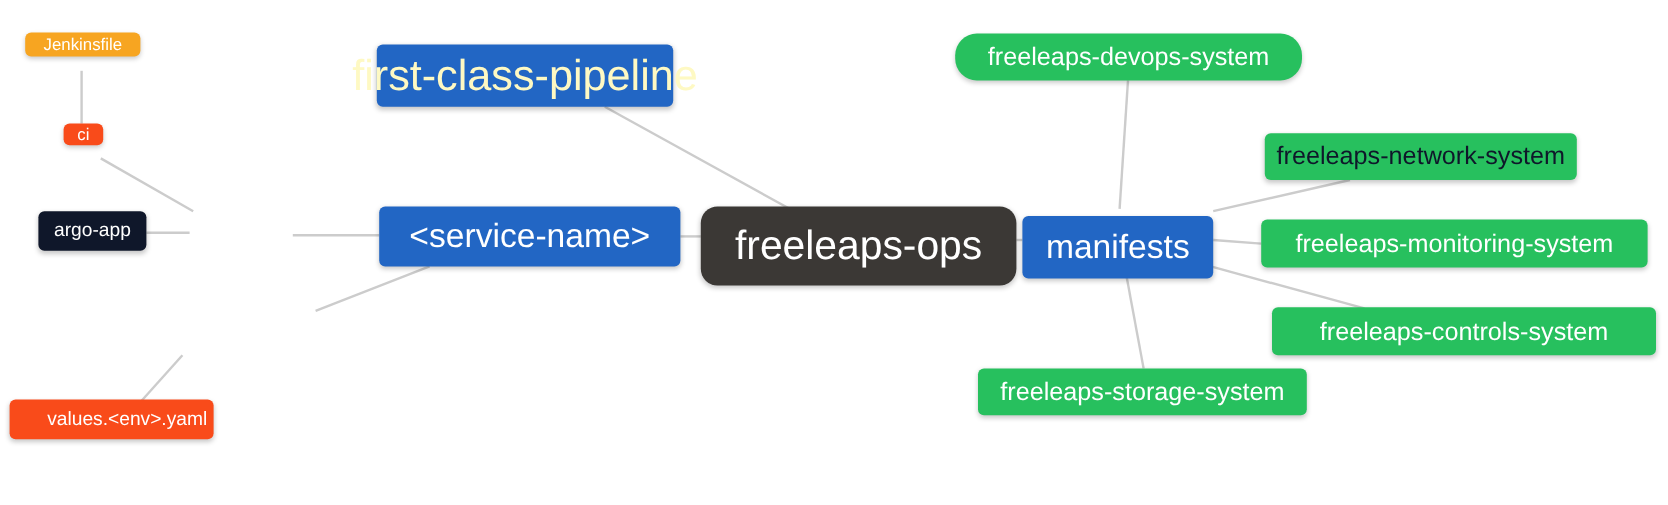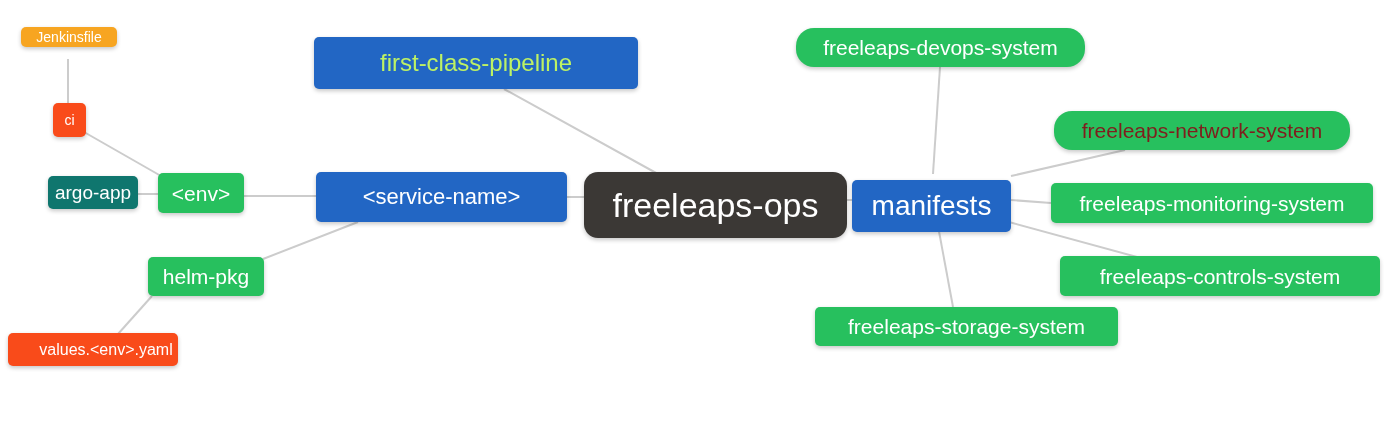--- a/index.html
+++ b/index.html
@@ -65,7 +65,7 @@
   <div class="node" style="left: 158px; top: 173px; width: 86px; height: 40px; font-size: 21px; background: rgb(39, 192, 94); color: rgb(255, 255, 255);">&lt;env&gt;</div>
   <div class="node" style="left: 148px; top: 257px; width: 116px; height: 39px; font-size: 21px; background: rgb(39, 192, 94); color: rgb(255, 255, 255);">helm-pkg</div>
   <div class="node" style="left: 8px; top: 333px; width: 170px; height: 33px; font-size: 16px; background: rgb(249, 75, 26); color: rgb(255, 255, 255); padding-left: 26px;">values.&lt;env&gt;.yaml</div>
-  <div class="node" style="left: 314px; top: 37px; width: 324px; height: 52px; font-size: 24px; background: rgb(34, 102, 196); color: #bef264;">first-class-pipeline</div>
+  <div class="node" style="left: 314px; top: 37px; width: 247px; height: 52px; font-size: 36px; background: rgb(34, 102, 196); color: #fef9c3;">first-class-pipeline</div>
   <div class="node" style="left: 316px; top: 172px; width: 251px; height: 50px; font-size: 22px; background: rgb(34, 102, 196); color: rgb(255, 255, 255); text-align: center;">&lt;service-name&gt;</div>
   <div class="node" style="left: 584px; top: 172px; width: 263px; height: 66px; font-size: 34px; background: rgb(59, 56, 53); color: rgb(255, 255, 255); border-radius: 14px;">freeleaps-ops</div>
   <div class="node" style="left: 852px; top: 180px; width: 159px; height: 52px; font-size: 28px; background: rgb(34, 102, 196); color: rgb(255, 255, 255);">manifests</div>

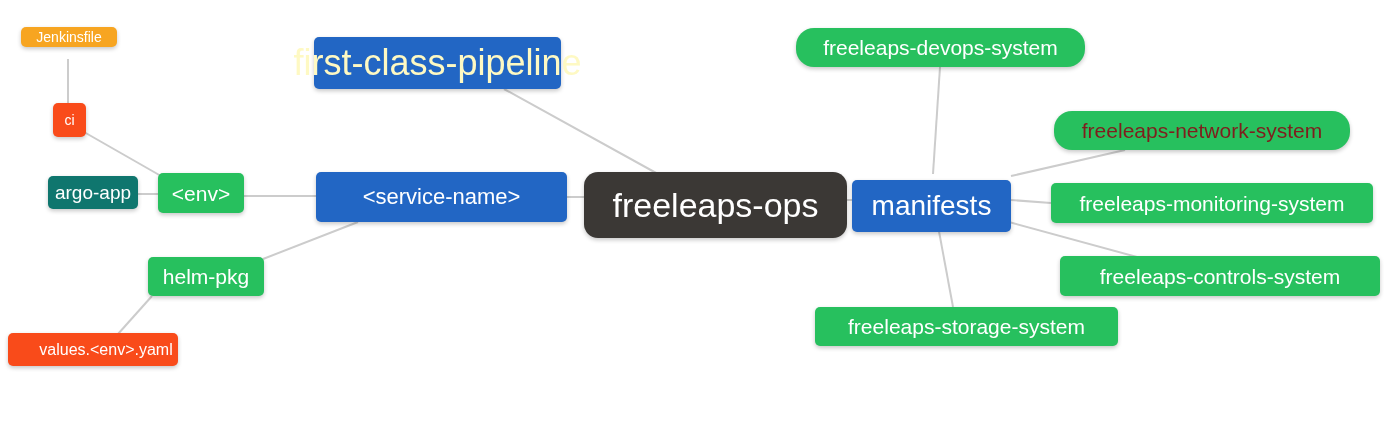--- a/index.html
+++ b/index.html
@@ -60,7 +60,7 @@
     </svg>
 
   <div class="node" style="left: 21px; top: 27px; width: 96px; height: 20px; font-size: 14px; background: rgb(247, 165, 33); color: rgb(255, 255, 255);">Jenkinsfile</div>
-  <div class="node" style="left: 53px; top: 103px; width: 33px; height: 34px; font-size: 14px; background: rgb(249, 75, 26); color: rgb(255, 255, 255);">ci</div>
+  <div class="node" style="left: 53px; top: 103px; width: 33px; height: 18px; font-size: 14px; background: rgb(249, 75, 26); color: rgb(255, 255, 255);">ci</div>
   <div class="node" style="left: 32px; top: 176px; width: 90px; height: 33px; font-size: 19px; background: #0f766e; color: rgb(255, 255, 255); margin-left: 16px;">argo-app</div>
   <div class="node" style="left: 158px; top: 173px; width: 86px; height: 40px; font-size: 21px; background: rgb(39, 192, 94); color: rgb(255, 255, 255);">&lt;env&gt;</div>
   <div class="node" style="left: 148px; top: 257px; width: 116px; height: 39px; font-size: 21px; background: rgb(39, 192, 94); color: rgb(255, 255, 255);">helm-pkg</div>

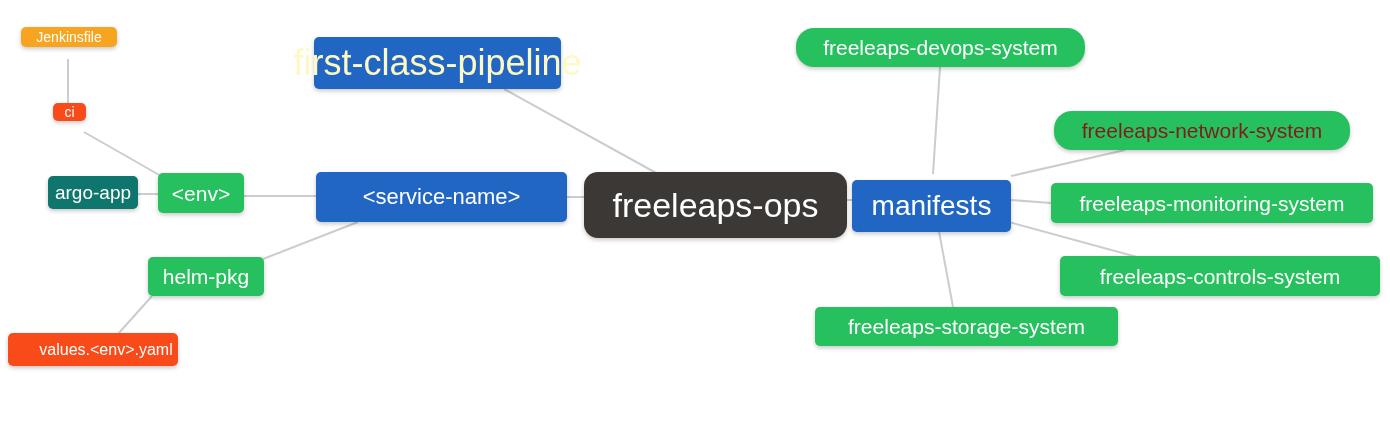--- a/index.html
+++ b/index.html
@@ -70,7 +70,7 @@
   <div class="node" style="left: 584px; top: 172px; width: 263px; height: 66px; font-size: 34px; background: rgb(59, 56, 53); color: rgb(255, 255, 255); border-radius: 14px;">freeleaps-ops</div>
   <div class="node" style="left: 852px; top: 180px; width: 159px; height: 52px; font-size: 28px; background: rgb(34, 102, 196); color: rgb(255, 255, 255);">manifests</div>
   <div class="node" style="left: 796px; top: 28px; width: 289px; height: 39px; font-size: 21px; background: rgb(39, 192, 94); color: rgb(255, 255, 255); border-radius: 18px;">freeleaps-devops-system</div>
-  <div class="node" style="left: 1054px; top: 111px; width: 296px; height: 39px; font-size: 21px; background: rgb(39, 192, 94); color: #7f1d1d; border-radius: 18px;">freeleaps-network-system</div>
+  <div class="node" style="left: 1054px; top: 111px; width: 260px; height: 39px; font-size: 21px; background: rgb(39, 192, 94); color: #0f172a;">freeleaps-network-system</div>
   <div class="node" style="left: 1051px; top: 183px; width: 322px; height: 40px; font-size: 21px; background: rgb(39, 192, 94); color: rgb(255, 255, 255);">freeleaps-monitoring-system</div>
   <div class="node" style="left: 1060px; top: 256px; width: 320px; height: 40px; font-size: 21px; background: rgb(39, 192, 94); color: rgb(255, 255, 255);">freeleaps-controls-system</div>
   <div class="node" style="left: 815px; top: 307px; width: 303px; height: 39px; font-size: 21px; background: rgb(39, 192, 94); color: rgb(255, 255, 255);">freeleaps-storage-system</div>

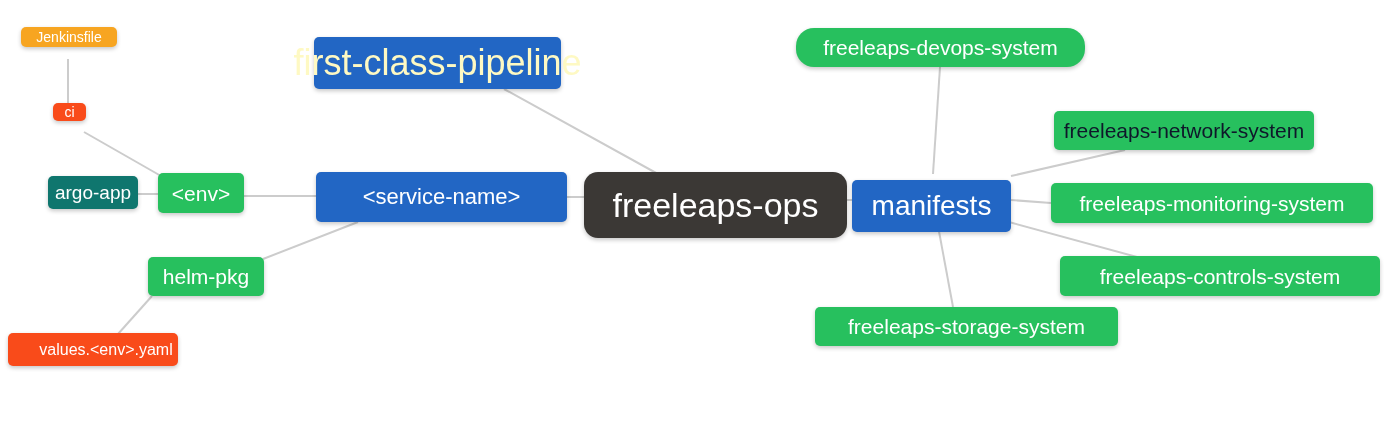--- a/index.html
+++ b/index.html
@@ -61,7 +61,7 @@
 
   <div class="node" style="left: 21px; top: 27px; width: 96px; height: 20px; font-size: 14px; background: rgb(247, 165, 33); color: rgb(255, 255, 255);">Jenkinsfile</div>
   <div class="node" style="left: 53px; top: 103px; width: 33px; height: 18px; font-size: 14px; background: rgb(249, 75, 26); color: rgb(255, 255, 255);">ci</div>
-  <div class="node" style="left: 32px; top: 176px; width: 90px; height: 33px; font-size: 19px; background: #0f766e; color: rgb(255, 255, 255); margin-left: 16px;">argo-app</div>
+  <div class="node" style="left: 32px; top: 176px; width: 90px; height: 33px; font-size: 16px; background: #0f172a; color: rgb(255, 255, 255);">argo-app</div>
   <div class="node" style="left: 158px; top: 173px; width: 86px; height: 40px; font-size: 21px; background: rgb(39, 192, 94); color: rgb(255, 255, 255);">&lt;env&gt;</div>
   <div class="node" style="left: 148px; top: 257px; width: 116px; height: 39px; font-size: 21px; background: rgb(39, 192, 94); color: rgb(255, 255, 255);">helm-pkg</div>
   <div class="node" style="left: 8px; top: 333px; width: 170px; height: 33px; font-size: 16px; background: rgb(249, 75, 26); color: rgb(255, 255, 255); padding-left: 26px;">values.&lt;env&gt;.yaml</div>

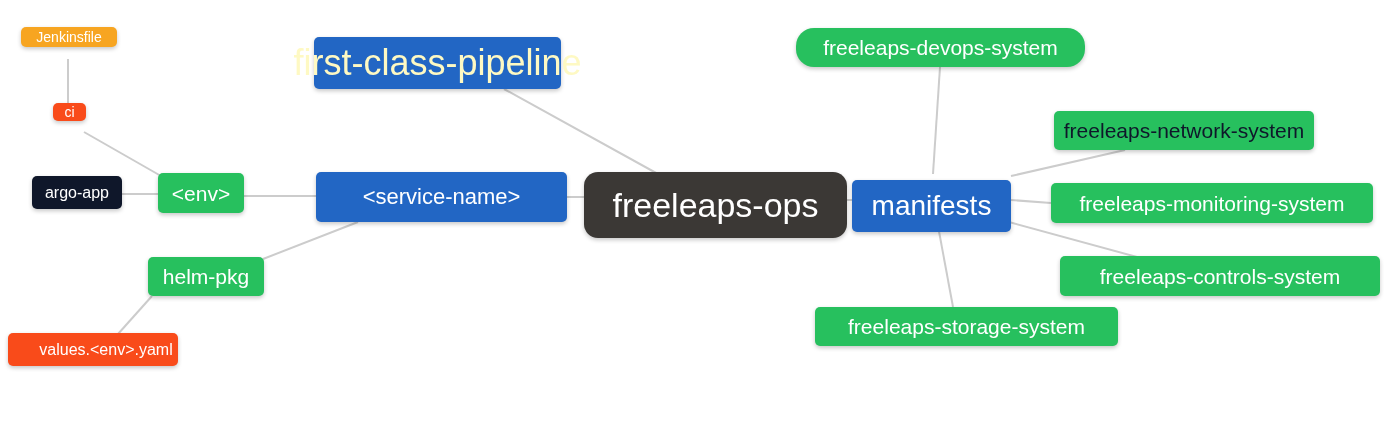--- a/index.html
+++ b/index.html
@@ -62,7 +62,6 @@
   <div class="node" style="left: 21px; top: 27px; width: 96px; height: 20px; font-size: 14px; background: rgb(247, 165, 33); color: rgb(255, 255, 255);">Jenkinsfile</div>
   <div class="node" style="left: 53px; top: 103px; width: 33px; height: 18px; font-size: 14px; background: rgb(249, 75, 26); color: rgb(255, 255, 255);">ci</div>
   <div class="node" style="left: 32px; top: 176px; width: 90px; height: 33px; font-size: 16px; background: #0f172a; color: rgb(255, 255, 255);">argo-app</div>
-  <div class="node" style="left: 158px; top: 173px; width: 86px; height: 40px; font-size: 21px; background: rgb(39, 192, 94); color: rgb(255, 255, 255);">&lt;env&gt;</div>
   <div class="node" style="left: 148px; top: 257px; width: 116px; height: 39px; font-size: 21px; background: rgb(39, 192, 94); color: rgb(255, 255, 255);">helm-pkg</div>
   <div class="node" style="left: 8px; top: 333px; width: 170px; height: 33px; font-size: 16px; background: rgb(249, 75, 26); color: rgb(255, 255, 255); padding-left: 26px;">values.&lt;env&gt;.yaml</div>
   <div class="node" style="left: 314px; top: 37px; width: 247px; height: 52px; font-size: 36px; background: rgb(34, 102, 196); color: #fef9c3;">first-class-pipeline</div>

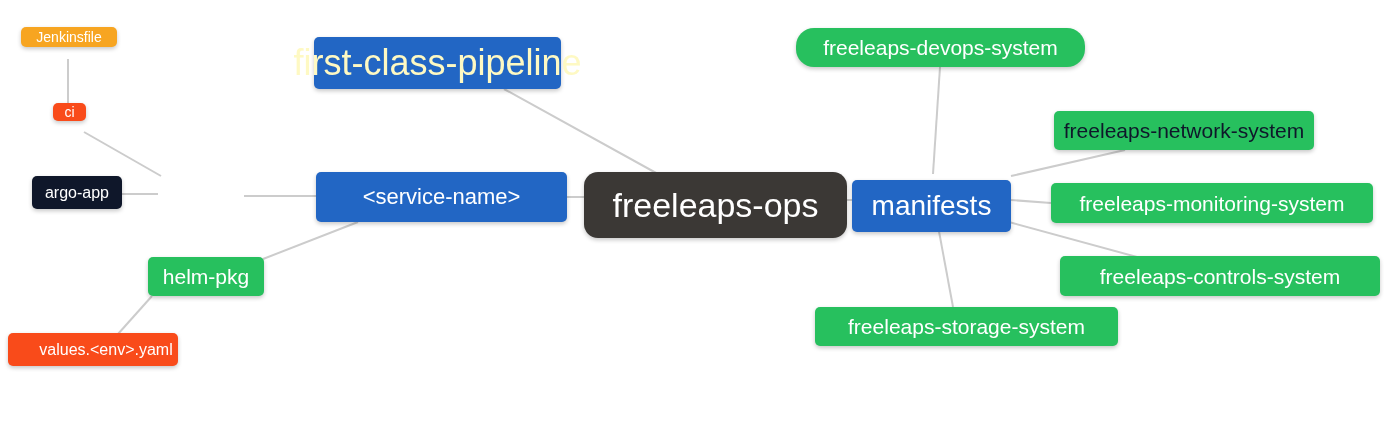--- a/index.html
+++ b/index.html
@@ -65,7 +65,7 @@
   <div class="node" style="left: 148px; top: 257px; width: 116px; height: 39px; font-size: 21px; background: rgb(39, 192, 94); color: rgb(255, 255, 255);">helm-pkg</div>
   <div class="node" style="left: 8px; top: 333px; width: 170px; height: 33px; font-size: 16px; background: rgb(249, 75, 26); color: rgb(255, 255, 255); padding-left: 26px;">values.&lt;env&gt;.yaml</div>
   <div class="node" style="left: 314px; top: 37px; width: 247px; height: 52px; font-size: 36px; background: rgb(34, 102, 196); color: #fef9c3;">first-class-pipeline</div>
-  <div class="node" style="left: 316px; top: 172px; width: 251px; height: 50px; font-size: 22px; background: rgb(34, 102, 196); color: rgb(255, 255, 255); text-align: center;">&lt;service-name&gt;</div>
+  <div class="node" style="left: 316px; top: 172px; width: 251px; height: 50px; font-size: 28px; background: rgb(34, 102, 196); color: rgb(255, 255, 255); text-align: center;">&lt;service-name&gt;</div>
   <div class="node" style="left: 584px; top: 172px; width: 263px; height: 66px; font-size: 34px; background: rgb(59, 56, 53); color: rgb(255, 255, 255); border-radius: 14px;">freeleaps-ops</div>
   <div class="node" style="left: 852px; top: 180px; width: 159px; height: 52px; font-size: 28px; background: rgb(34, 102, 196); color: rgb(255, 255, 255);">manifests</div>
   <div class="node" style="left: 796px; top: 28px; width: 289px; height: 39px; font-size: 21px; background: rgb(39, 192, 94); color: rgb(255, 255, 255); border-radius: 18px;">freeleaps-devops-system</div>

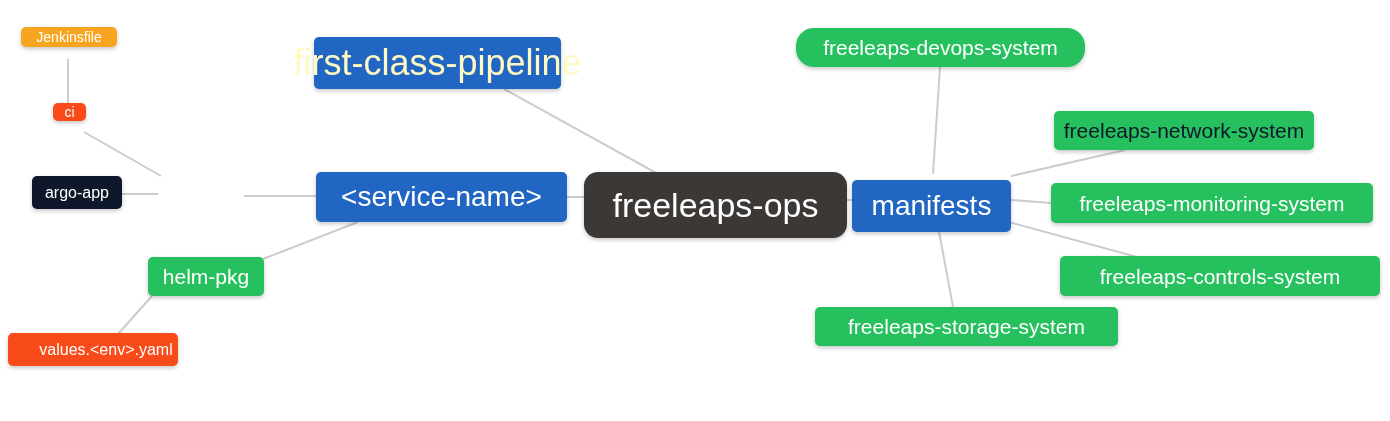--- a/index.html
+++ b/index.html
@@ -62,7 +62,6 @@
   <div class="node" style="left: 21px; top: 27px; width: 96px; height: 20px; font-size: 14px; background: rgb(247, 165, 33); color: rgb(255, 255, 255);">Jenkinsfile</div>
   <div class="node" style="left: 53px; top: 103px; width: 33px; height: 18px; font-size: 14px; background: rgb(249, 75, 26); color: rgb(255, 255, 255);">ci</div>
   <div class="node" style="left: 32px; top: 176px; width: 90px; height: 33px; font-size: 16px; background: #0f172a; color: rgb(255, 255, 255);">argo-app</div>
-  <div class="node" style="left: 148px; top: 257px; width: 116px; height: 39px; font-size: 21px; background: rgb(39, 192, 94); color: rgb(255, 255, 255);">helm-pkg</div>
   <div class="node" style="left: 8px; top: 333px; width: 170px; height: 33px; font-size: 16px; background: rgb(249, 75, 26); color: rgb(255, 255, 255); padding-left: 26px;">values.&lt;env&gt;.yaml</div>
   <div class="node" style="left: 314px; top: 37px; width: 247px; height: 52px; font-size: 36px; background: rgb(34, 102, 196); color: #fef9c3;">first-class-pipeline</div>
   <div class="node" style="left: 316px; top: 172px; width: 251px; height: 50px; font-size: 28px; background: rgb(34, 102, 196); color: rgb(255, 255, 255); text-align: center;">&lt;service-name&gt;</div>

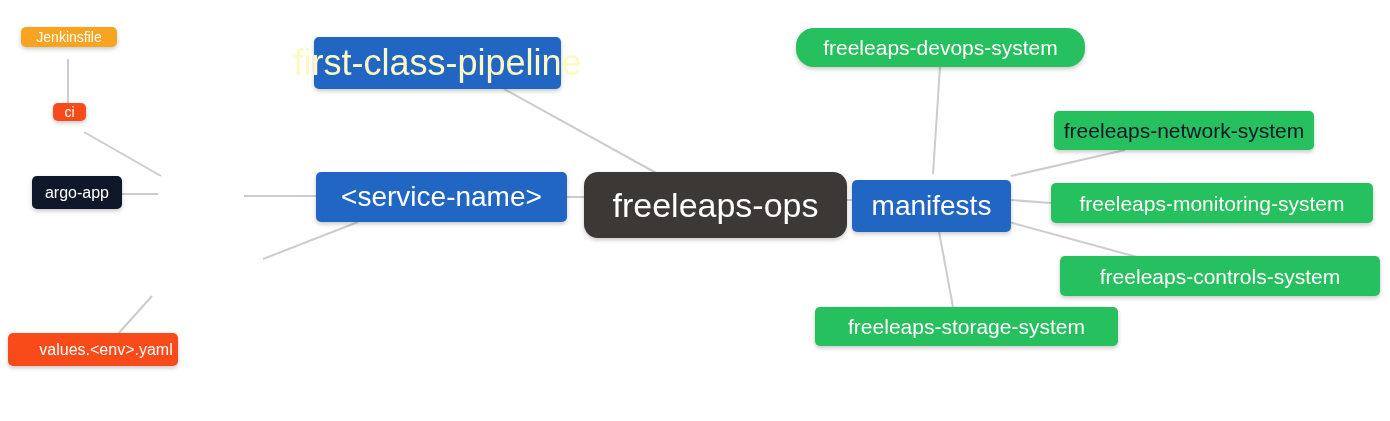--- a/index.html
+++ b/index.html
@@ -71,7 +71,7 @@
   <div class="node" style="left: 1054px; top: 111px; width: 260px; height: 39px; font-size: 21px; background: rgb(39, 192, 94); color: #0f172a;">freeleaps-network-system</div>
   <div class="node" style="left: 1051px; top: 183px; width: 322px; height: 40px; font-size: 21px; background: rgb(39, 192, 94); color: rgb(255, 255, 255);">freeleaps-monitoring-system</div>
   <div class="node" style="left: 1060px; top: 256px; width: 320px; height: 40px; font-size: 21px; background: rgb(39, 192, 94); color: rgb(255, 255, 255);">freeleaps-controls-system</div>
-  <div class="node" style="left: 815px; top: 307px; width: 303px; height: 39px; font-size: 21px; background: rgb(39, 192, 94); color: rgb(255, 255, 255);">freeleaps-storage-system</div>
+  <div class="node" style="left: 815px; top: 307px; width: 274px; height: 39px; font-size: 21px; background: rgb(39, 192, 94); color: rgb(255, 255, 255);">freeleaps-storage-system</div>
 </div>
 
 </body></html>

